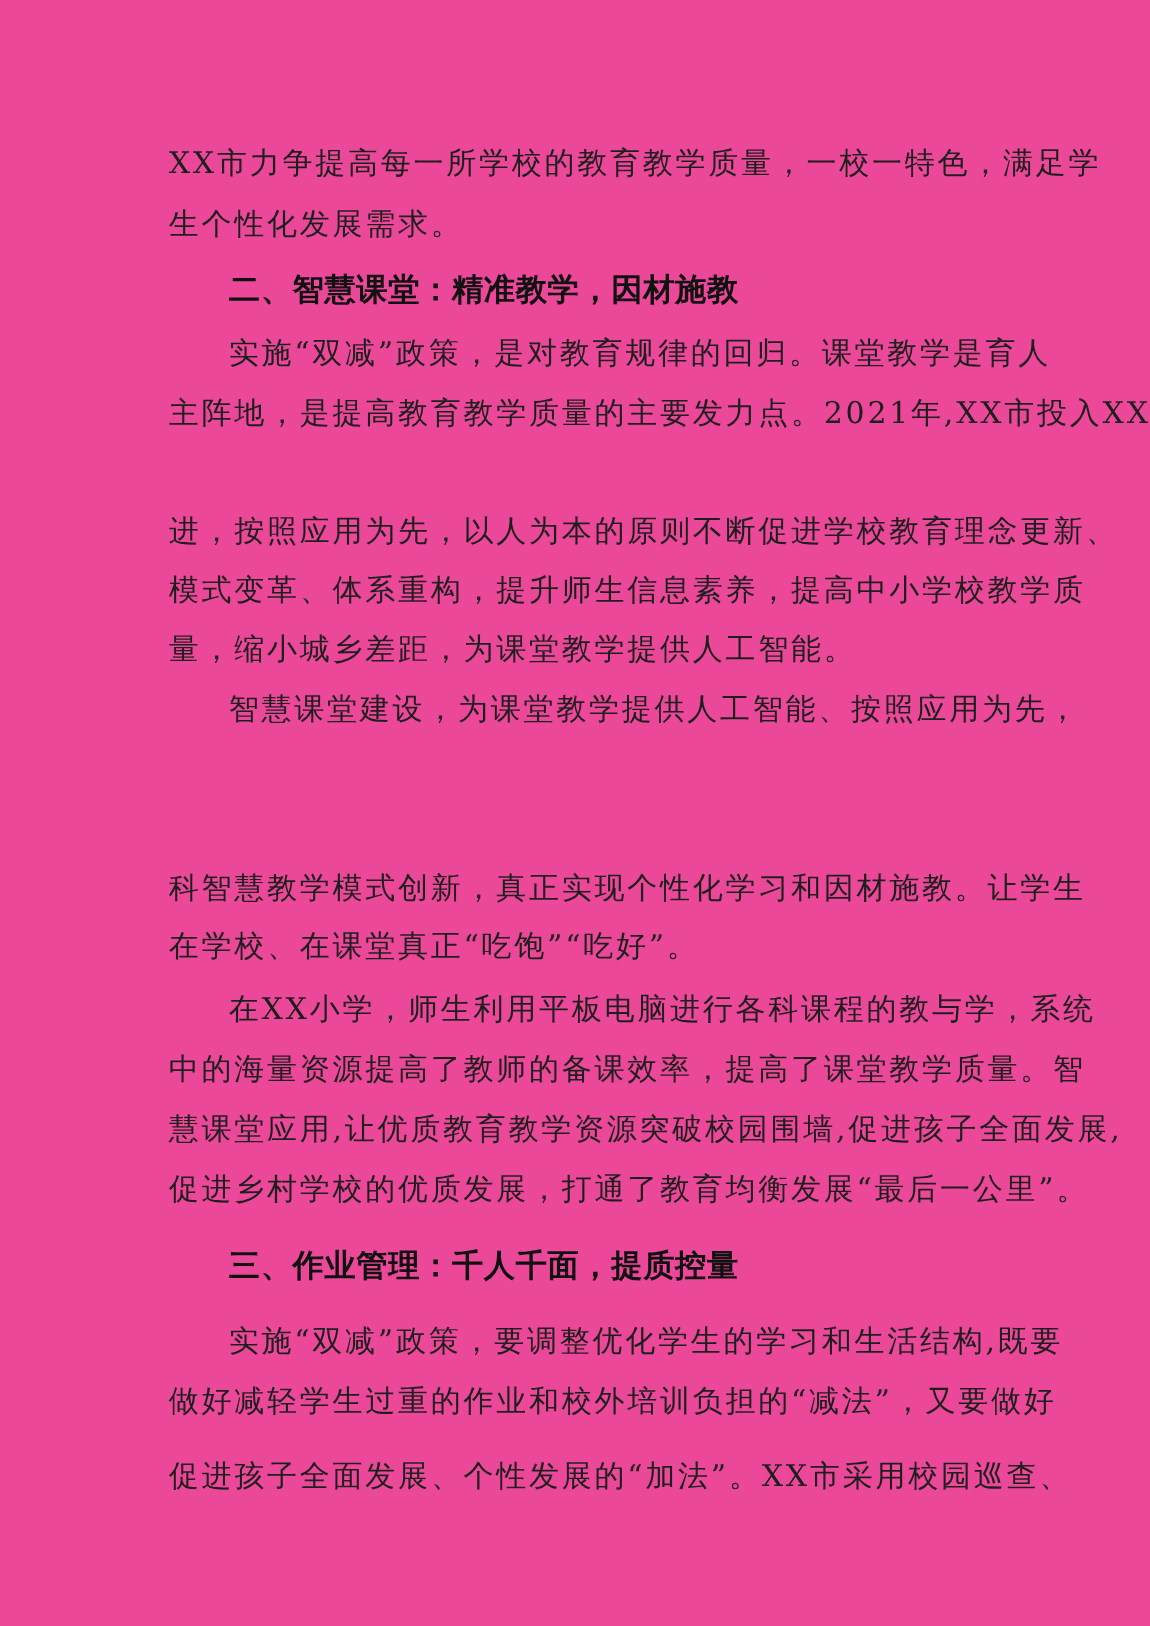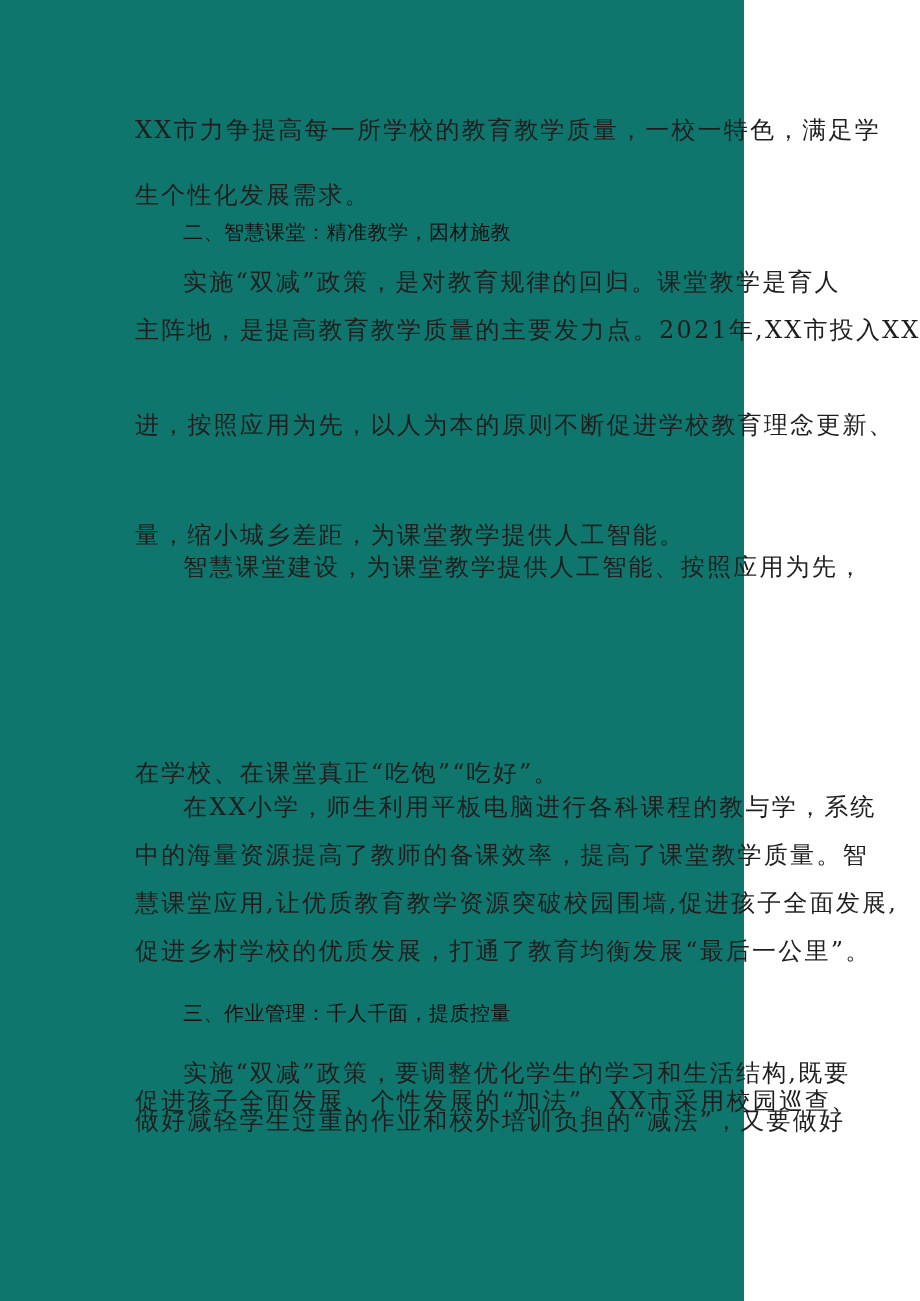--- a/index.html
+++ b/index.html
@@ -19,9 +19,9 @@
       position: absolute;
       left: 0;
       top: 0;
-      width: 744px;
+      width: 920px;
       height: 1301px;
-      background: #0f766e;
+      background: #ec4899;
     }
     .line {
       position: absolute;

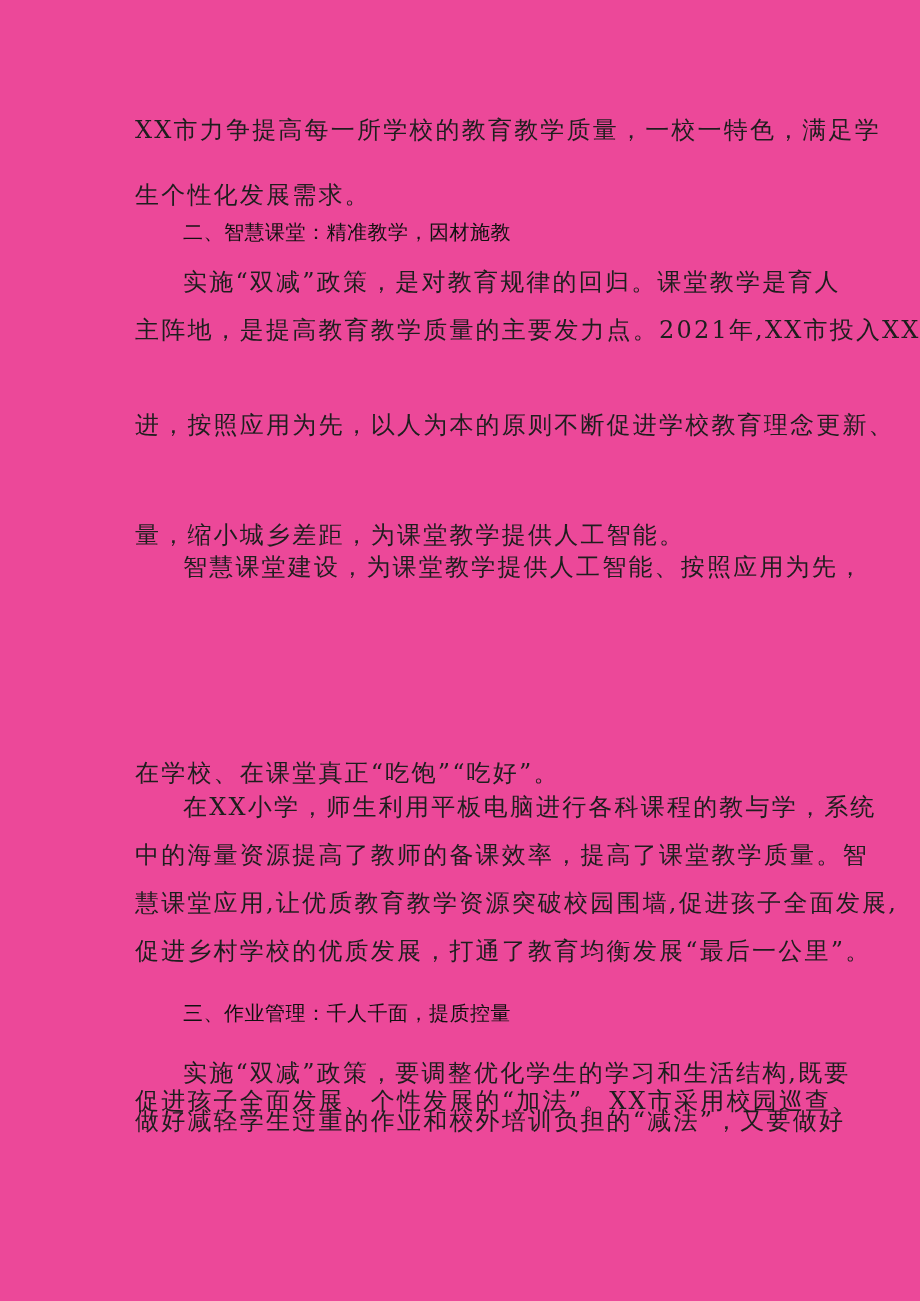--- a/index.html
+++ b/index.html
@@ -38,7 +38,6 @@
     }
     .line.last {
       text-align-last: left;
-      margin-top: 16px;
     }
     .line.indent {
       left: 183px;

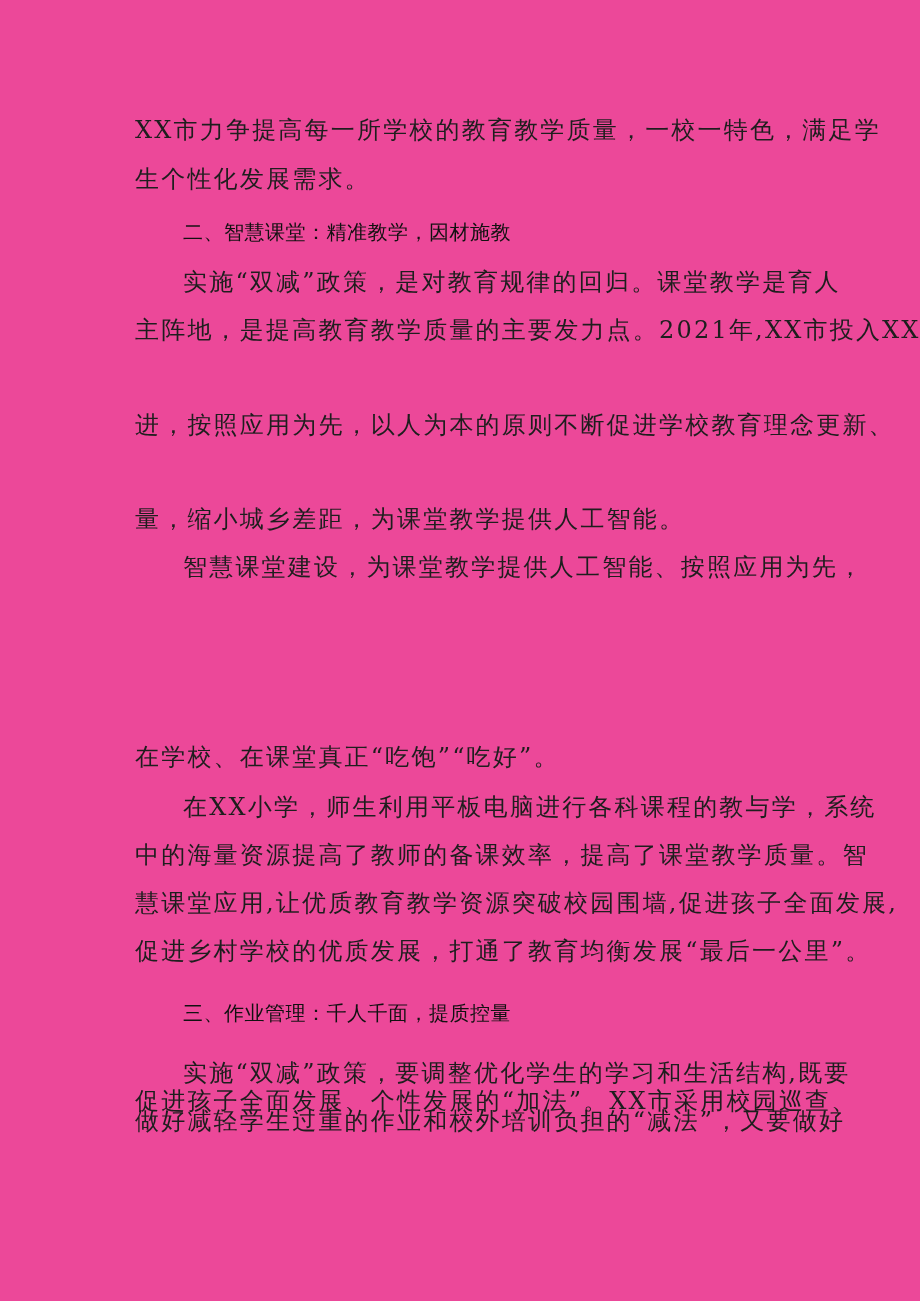--- a/index.html
+++ b/index.html
@@ -49,8 +49,8 @@
       height: 34px;
       line-height: 34px;
       font-family: "DejaVu Sans", "Liberation Sans", sans-serif;
-      font-size: 20px;
-      font-weight: normal;
+      font-size: 25px;
+      font-weight: bold;
       color: #111111;
       white-space: nowrap;
       letter-spacing: 0.5px;

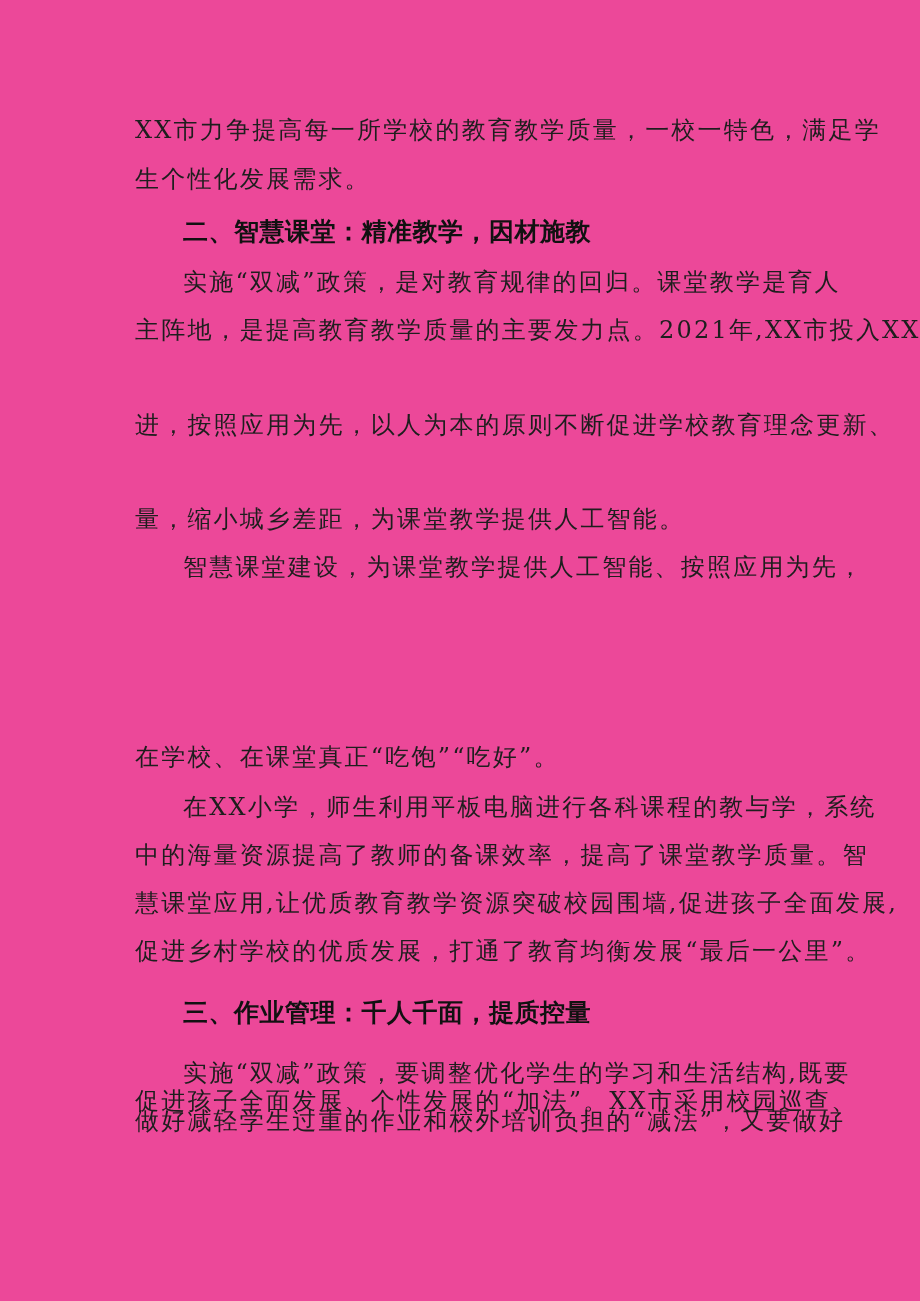--- a/index.html
+++ b/index.html
@@ -69,6 +69,7 @@
   <div class="line indent" style="top:265px">实施“双减”政策，是对教育规律的回归。课堂教学是育人</div>
   <div class="line" style="top:313px">主阵地，是提高教育教学质量的主要发力点。2021年,XX市投入XX</div>
   <div class="line" style="top:408px">进，按照应用为先，以人为本的原则不断促进学校教育理念更新、</div>
+  <div class="line" style="top:455px">模式变革、体系重构，提升师生信息素养，提高中小学校教学质</div>
   <div class="line last" style="top:502px">量，缩小城乡差距，为课堂教学提供人工智能。</div>
 
   <div class="line indent" style="top:550px">智慧课堂建设，为课堂教学提供人工智能、按照应用为先，</div>

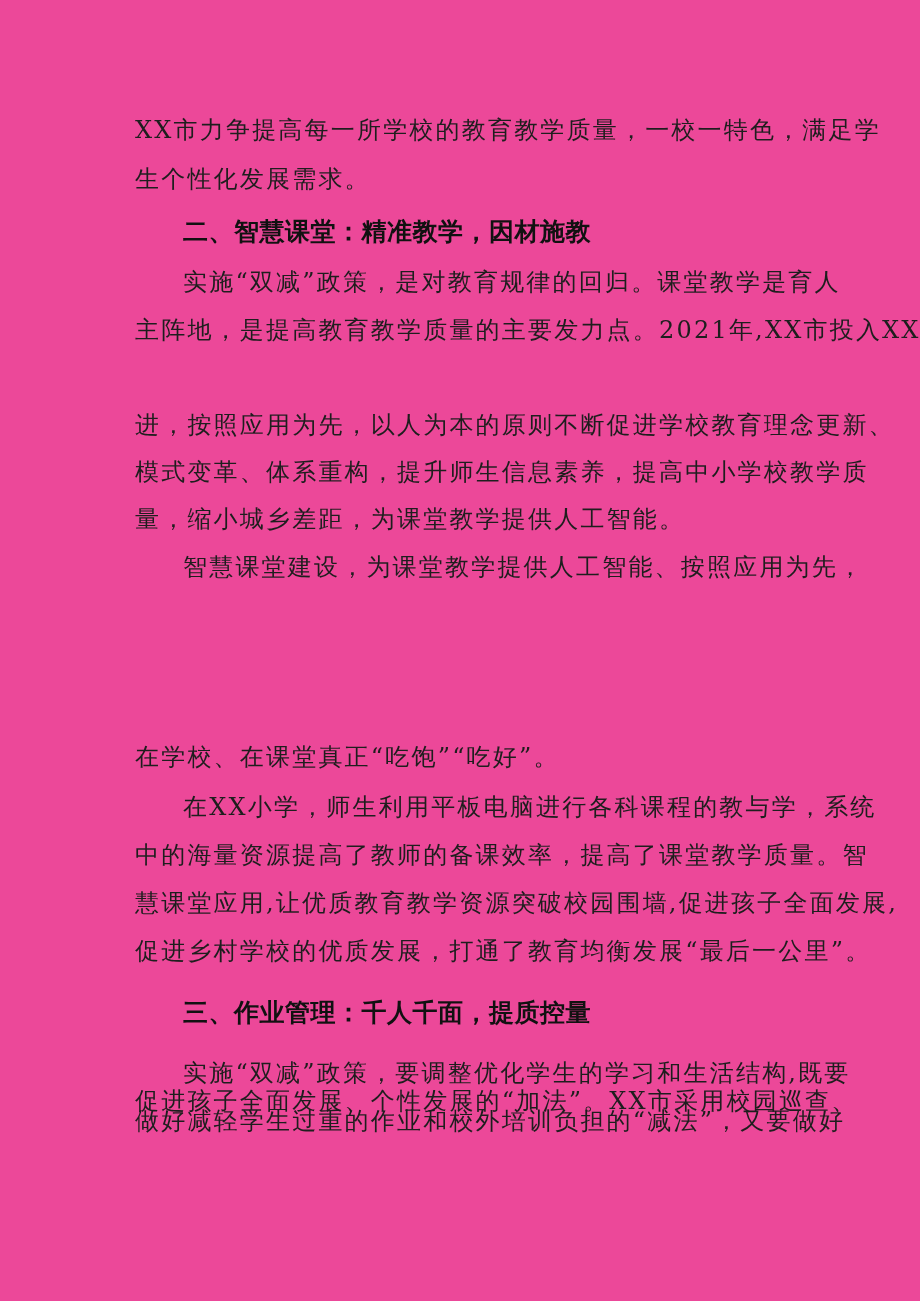--- a/index.html
+++ b/index.html
@@ -73,6 +73,7 @@
   <div class="line last" style="top:502px">量，缩小城乡差距，为课堂教学提供人工智能。</div>
 
   <div class="line indent" style="top:550px">智慧课堂建设，为课堂教学提供人工智能、按照应用为先，</div>
+  <div class="line" style="top:693px">科智慧教学模式创新，真正实现个性化学习和因材施教。让学生</div>
   <div class="line last" style="top:740px">在学校、在课堂真正“吃饱”“吃好”。</div>
 
   <div class="line indent" style="top:790px">在XX小学，师生利用平板电脑进行各科课程的教与学，系统</div>

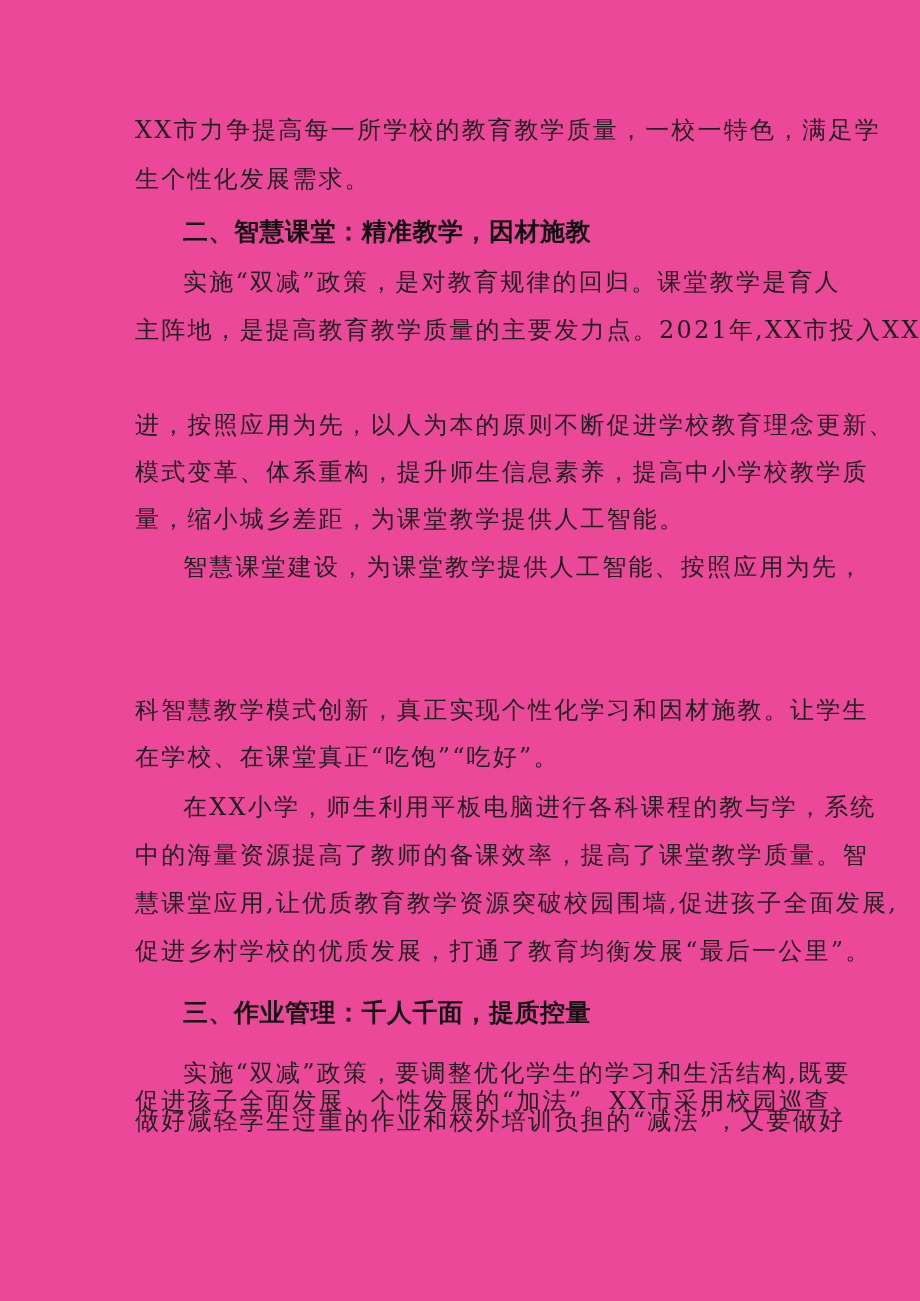--- a/index.html
+++ b/index.html
@@ -85,7 +85,7 @@
 
   <div class="line indent" style="top:1056px">实施“双减”政策，要调整优化学生的学习和生活结构,既要</div>
   <div class="line" style="top:1104px">做好减轻学生过重的作业和校外培训负担的“减法”，又要做好</div>
-  <div class="line" style="top:1084px">促进孩子全面发展、个性发展的“加法”。XX市采用校园巡查、</div>
+  <div class="line" style="top:1164px">促进孩子全面发展、个性发展的“加法”。XX市采用校园巡查、</div>
 
 </div>
 

